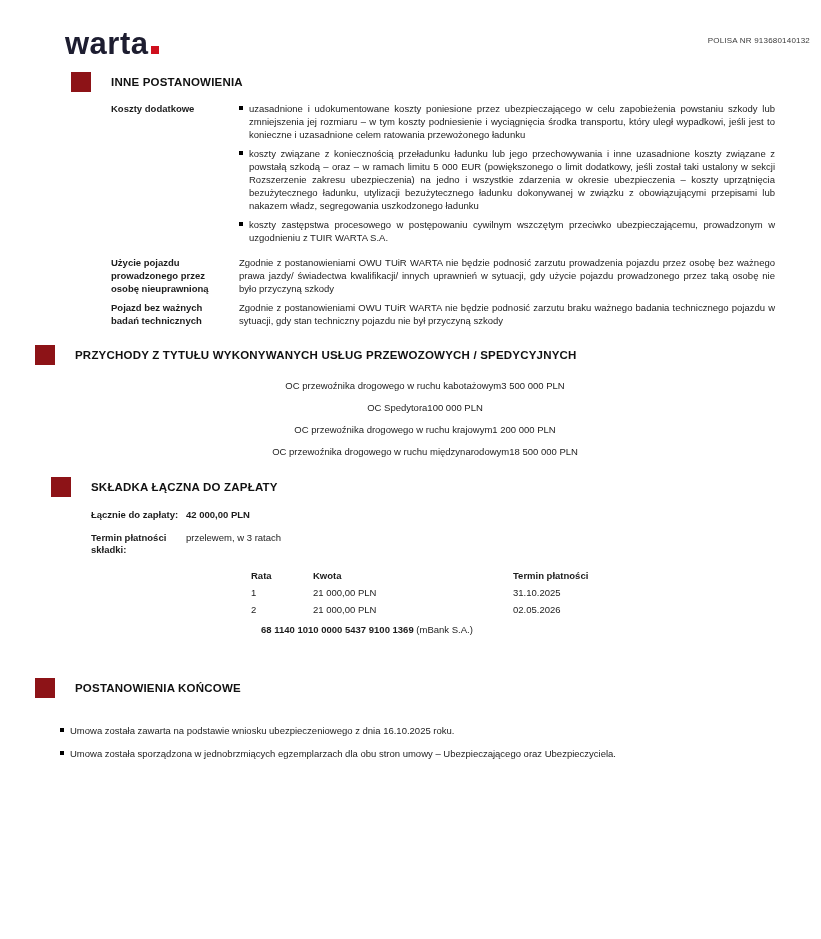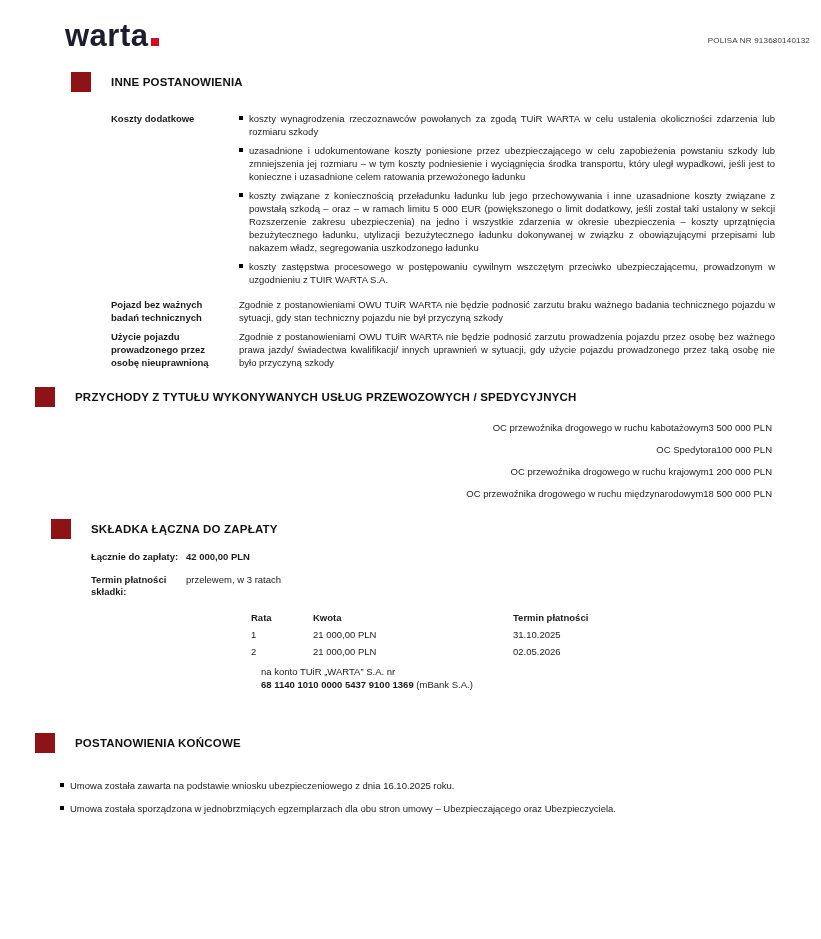--- a/index.html
+++ b/index.html
@@ -14,7 +14,7 @@
   .page { position: relative; width: 821px; height: 939px; background:#fff; }
 
   
-  .header { position: relative; padding-top: 18px; padding-left: 65px; height: 40px; }
+  .header { position: relative; padding-top: 26px; padding-left: 65px; height: 40px; }
   .logo { display: inline-flex; align-items: baseline; }
   .logo-text {
     font-size: 31px; font-weight: 800; letter-spacing: 0.5px;

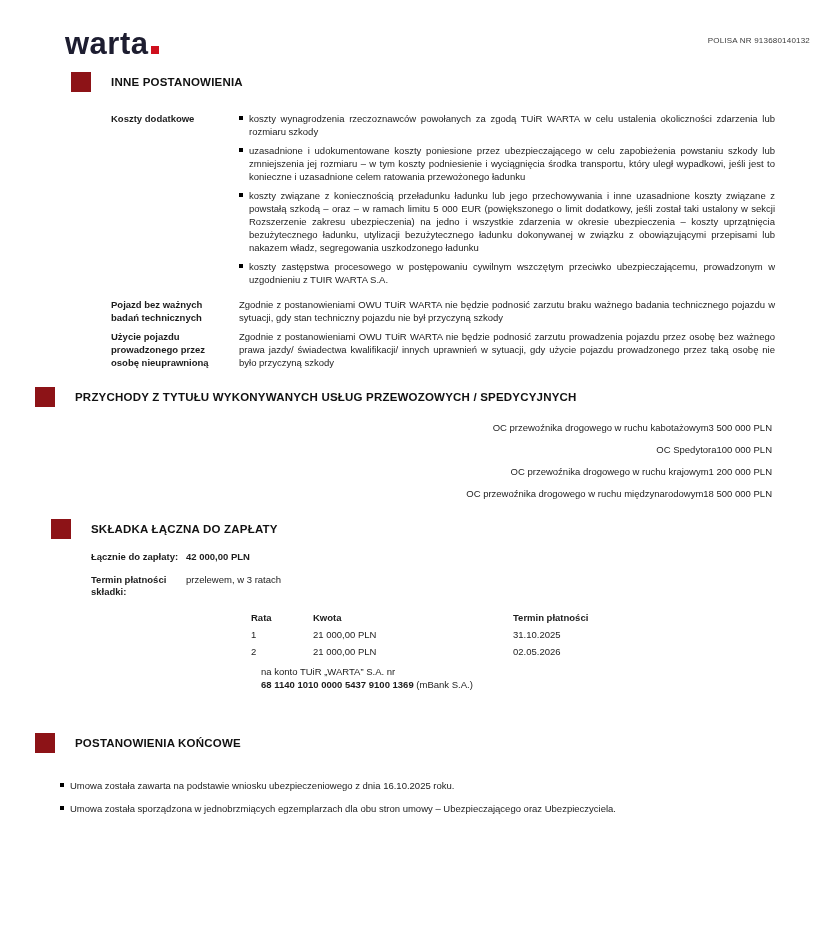--- a/index.html
+++ b/index.html
@@ -99,7 +99,7 @@
   .final-bullets .bullet-text { text-align: left; }
 
   .mt-inne { margin-top: 32px; padding-left: 36px; }
-  .mt-rows-inne { margin-top: 20px; }
+  .mt-rows-inne { margin-top: 10px; }
   .mt-przychody { margin-top: 18px; }
   .mt-skladka { margin-top: 19px; padding-left: 16px; }
   .mt-koncowe { margin-top: 42px; }

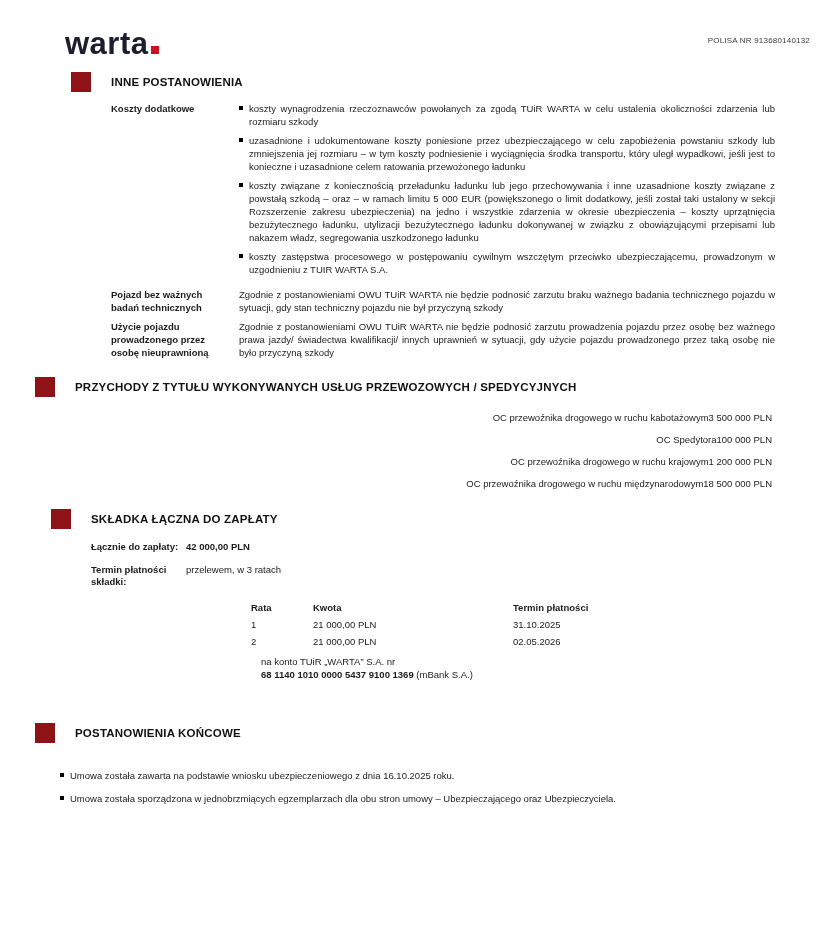--- a/index.html
+++ b/index.html
@@ -127,10 +127,6 @@
         <div class="row-label">Koszty dodatkowe</div>
         <div class="row-content">
           <div id="koszty-bullets">
-              <div class="bullet-item">
-                <span class="bullet-marker"></span>
-                <span class="bullet-text">koszty wynagrodzenia rzeczoznawców powołanych za zgodą TUiR WARTA w celu ustalenia okoliczności zdarzenia lub rozmiaru szkody</span>
-              </div>
               <div class="bullet-item">
                 <span class="bullet-marker"></span>
                 <span class="bullet-text">uzasadnione i udokumentowane koszty poniesione przez ubezpieczającego w celu zapobieżenia powstaniu szkody lub zmniejszenia jej rozmiaru – w tym koszty podniesienie i wyciągnięcia środka transportu, który uległ wypadkowi, jeśli jest to konieczne i uzasadnione celem ratowania przewożonego ładunku</span>

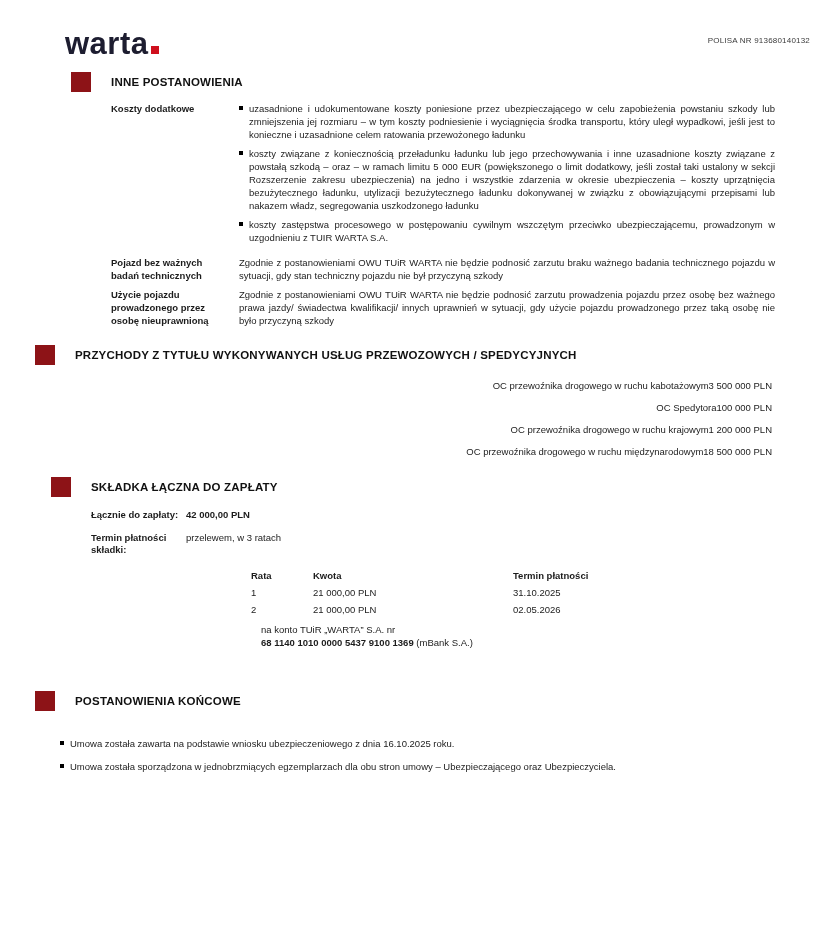--- a/index.html
+++ b/index.html
@@ -143,12 +143,12 @@
         </div>
       </div>
       <div class="row">
+        <div class="row-label">Użycie pojazdu prowadzonego przez osobę nieuprawnioną</div>
+        <div class="row-content">Zgodnie z postanowieniami OWU TUiR WARTA nie będzie podnosić zarzutu prowadzenia pojazdu przez osobę bez ważnego prawa jazdy/ świadectwa kwalifikacji/ innych uprawnień w sytuacji, gdy użycie pojazdu prowadzonego przez taką osobę nie było przyczyną szkody</div>
+      </div>
+      <div class="row">
         <div class="row-label">Pojazd bez ważnych badań technicznych</div>
         <div class="row-content">Zgodnie z postanowieniami OWU TUiR WARTA nie będzie podnosić zarzutu braku ważnego badania technicznego pojazdu w sytuacji, gdy stan techniczny pojazdu nie był przyczyną szkody</div>
-      </div>
-      <div class="row">
-        <div class="row-label">Użycie pojazdu prowadzonego przez osobę nieuprawnioną</div>
-        <div class="row-content">Zgodnie z postanowieniami OWU TUiR WARTA nie będzie podnosić zarzutu prowadzenia pojazdu przez osobę bez ważnego prawa jazdy/ świadectwa kwalifikacji/ innych uprawnień w sytuacji, gdy użycie pojazdu prowadzonego przez taką osobę nie było przyczyną szkody</div>
       </div>
     </div>
   </div>

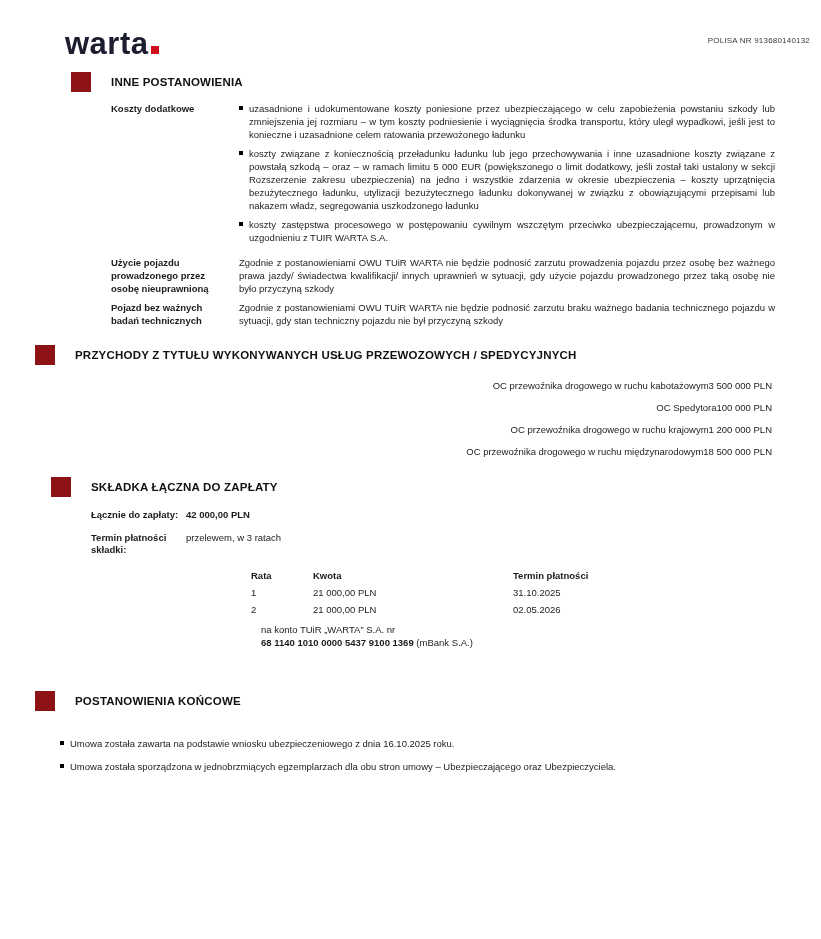--- a/index.html
+++ b/index.html
@@ -68,7 +68,7 @@
   
   .prz-rows { margin: 14px 49px 0 78px; }
   .prz-row {
-    display: flex; justify-content: flex-end;
+    display: flex; justify-content: center;
     font-size: 9.5px; line-height: 13px; margin-bottom: 9px;
   }
   .prz-label { }

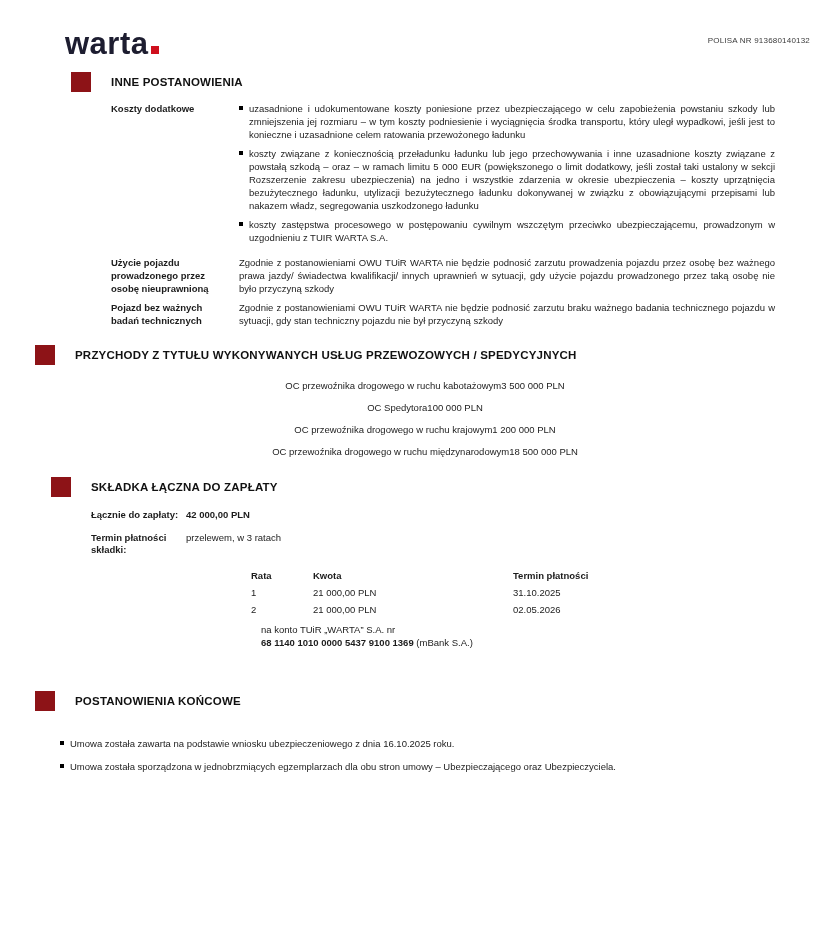--- a/index.html
+++ b/index.html
@@ -214,7 +214,6 @@
           </tbody>
       </table>
       <div class="account">
-        <div>na konto TUiR „WARTA” S.A. nr</div>
         <div>
           <span class="account-number">68 1140 1010 0000 5437 9100 1369</span>
           <span>(mBank S.A.)</span>

